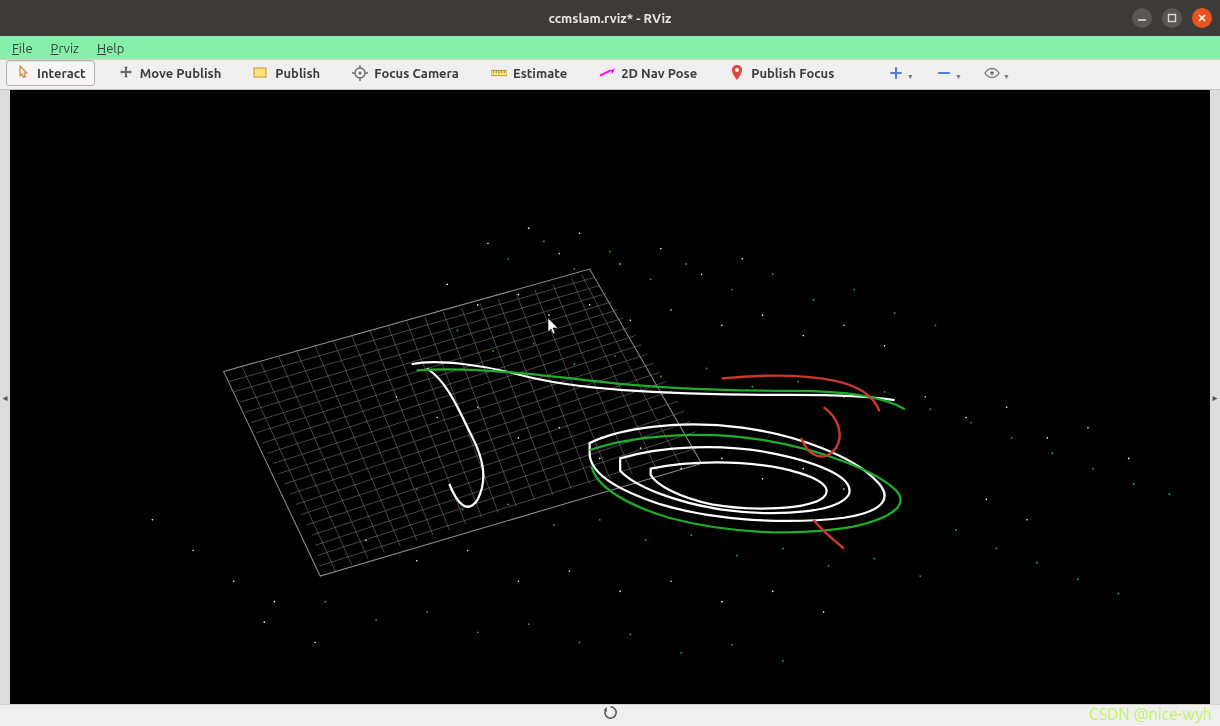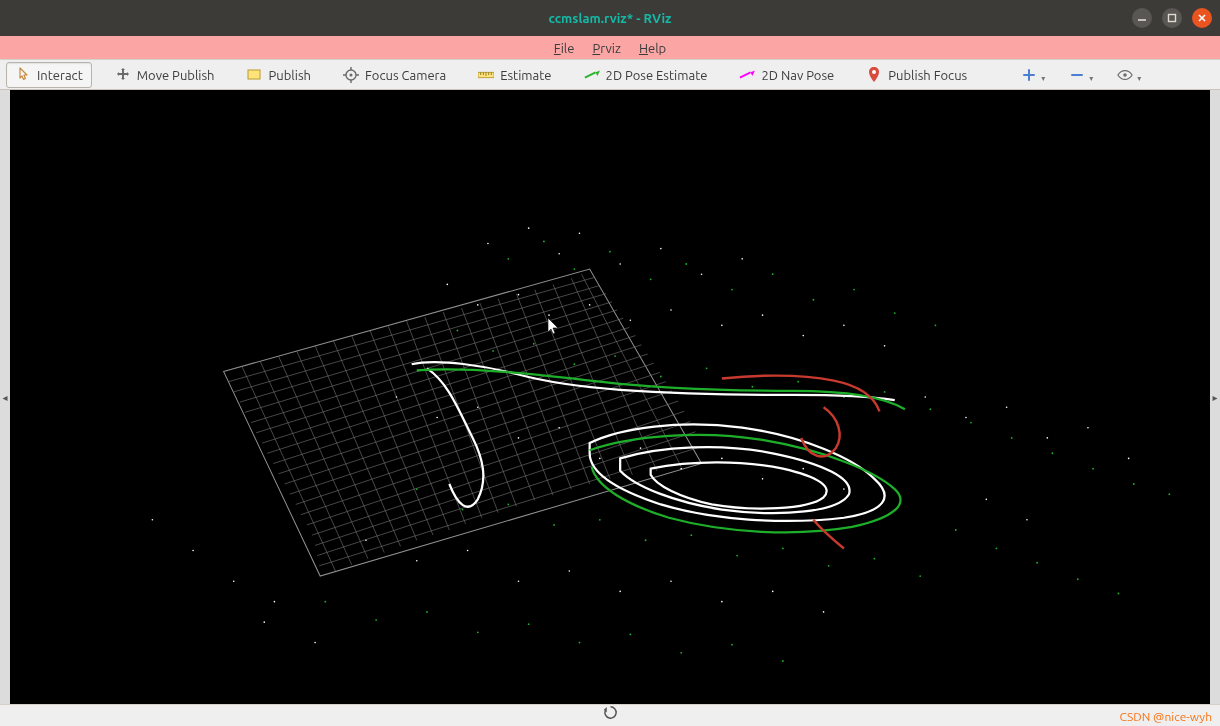--- a/index.html
+++ b/index.html
@@ -15,7 +15,7 @@
   .titlebar {
     height: 36px;
     background: #3c3b37;
-    color: #14b8a6;
+    color: #e5e5e5;
     display: flex; align-items: center;
     padding: 0 8px;
     position: relative;

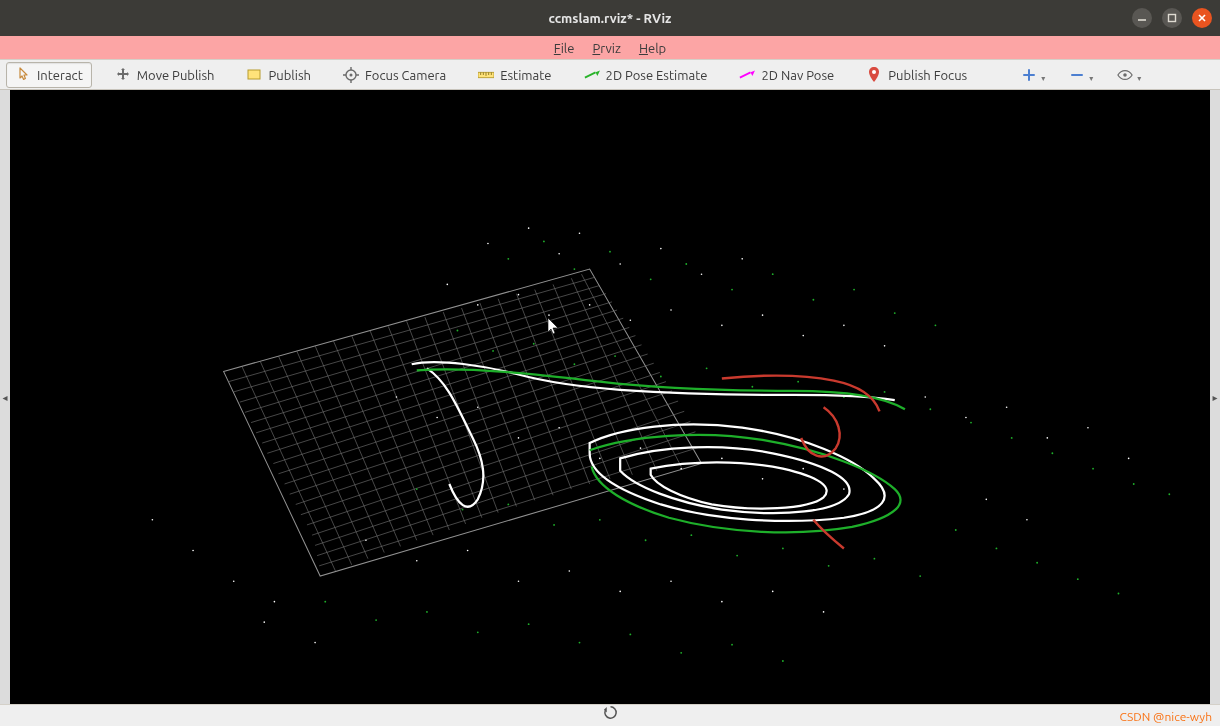--- a/index.html
+++ b/index.html
@@ -31,12 +31,11 @@
   .win-close { background: #e95420; color: #fff; }
   .menubar {
     height: 24px;
-    background: #fca5a5;
+    background: #86efac;
     border-bottom: 1px solid #d4d0c8;
     display: flex; align-items: center;
     padding: 0 6px;
     gap: 6px;
-    justify-content: center;
   }
   .menubar .menu { padding: 2px 6px; cursor: pointer; }
   .menubar .menu .ul { text-decoration: underline; }

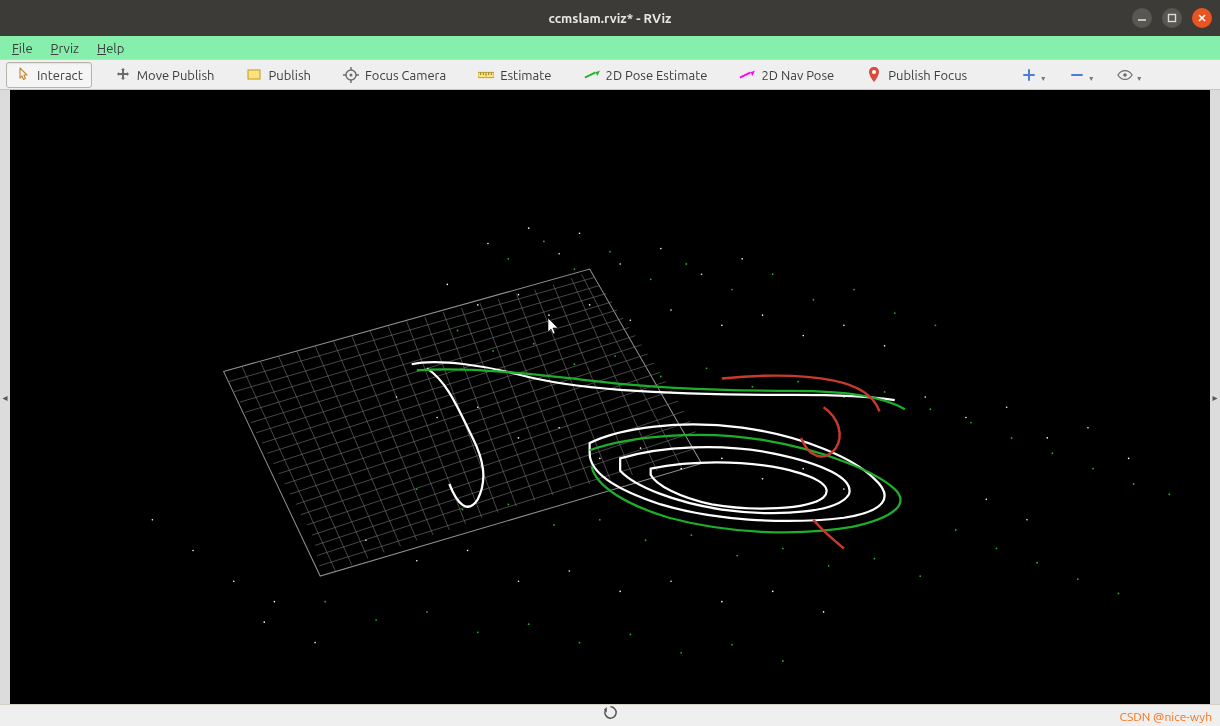--- a/index.html
+++ b/index.html
@@ -43,9 +43,10 @@
     height: 30px;
     background: #efefef;
     border-bottom: 1px solid #c8c4bc;
-    display: flex; align-items: center;
+    display: flex; align-items: flex-start;
     padding: 0 6px;
     gap: 14px;
+    font-weight: bold;
   }
   .tool {
     display: inline-flex; align-items: center; gap: 6px;

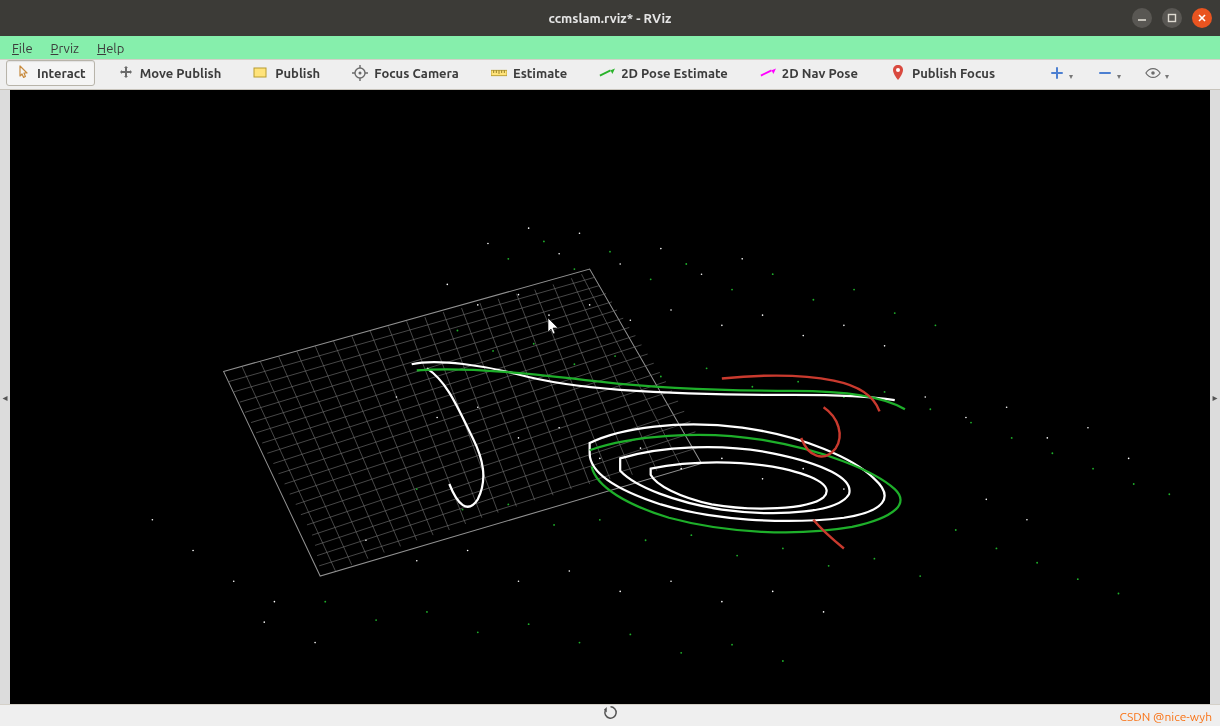--- a/index.html
+++ b/index.html
@@ -175,15 +175,6 @@
     <span>Estimate</span>
   </span>
 
-  <span class="tool">
-    <span class="icon">
-      <svg width="18" height="10" viewBox="0 0 18 10">
-          <line x1="1" y1="8" x2="13" y2="2" stroke="#29b32a" stroke-width="2"></line>
-          <polygon points="13,2 18,0 15,6" fill="#29b32a"></polygon>
-        </svg>
-    </span>
-    <span>2D Pose Estimate</span>
-  </span>
 
   <span class="tool">
     <span class="icon">

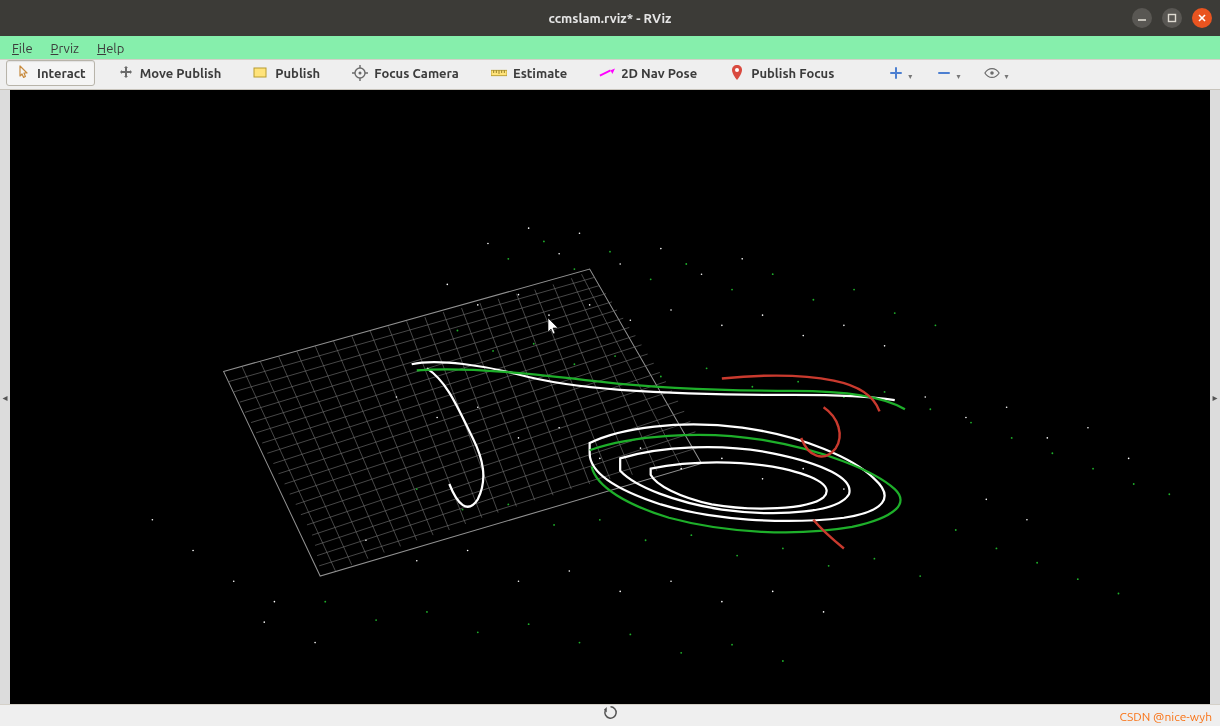--- a/index.html
+++ b/index.html
@@ -88,7 +88,7 @@
   }
   .watermark {
     position: fixed; right: 8px; bottom: 3px;
-    color: #f97316; font-size: 12px; pointer-events:none;
+    color: #bef264; font-size: 16px; pointer-events:none;
   }
   
   .cursor-ptr {

